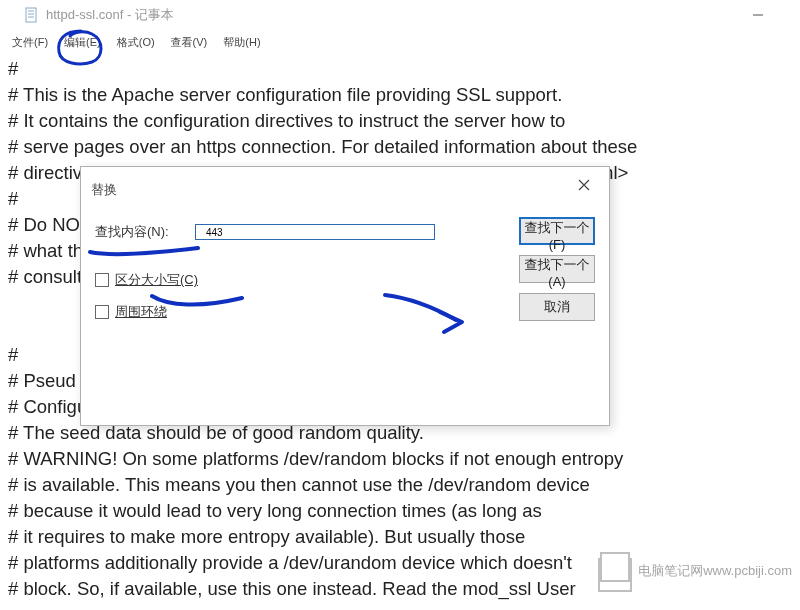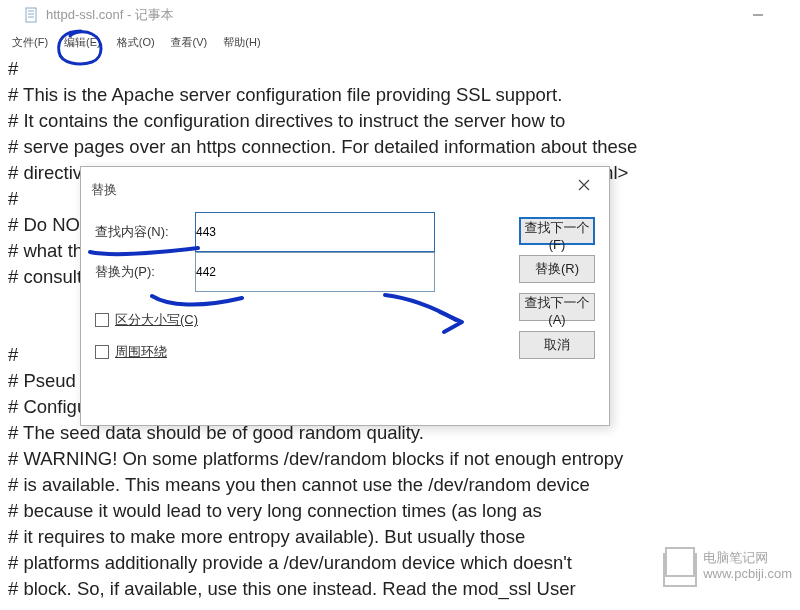--- a/index.html
+++ b/index.html
@@ -98,9 +98,9 @@
   }
   .row .lbl { width: 100px; padding-right: 6px; }
   .row input[type="text"] {
-    width: 240px; height: 40px;
-    padding: 2px 0;
-    font-size: 12px;
+    width: 240px; height: 16px;
+    padding: 2px 10px;
+    font-size: 10px;
     border: 1px solid #7a9ab8;
     outline: none;
   }

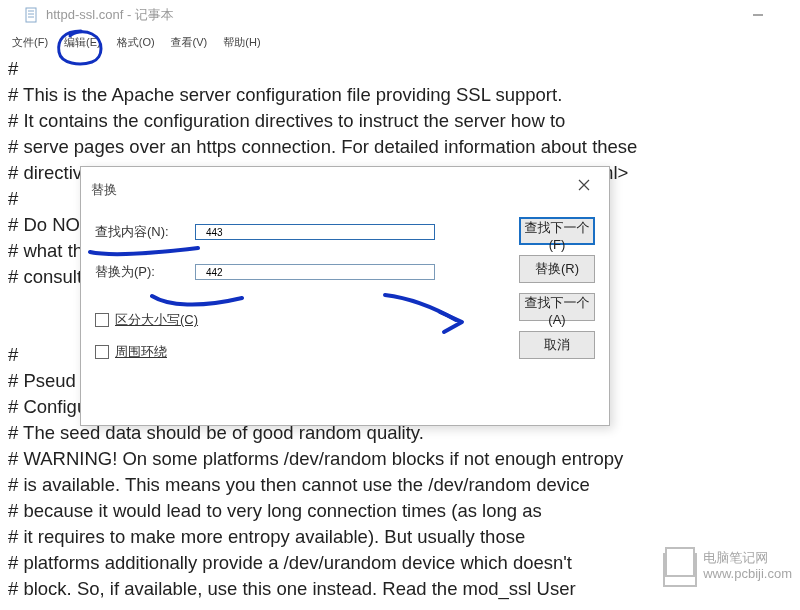--- a/index.html
+++ b/index.html
@@ -215,10 +215,6 @@
     <div class="row">
       <span class="lbl">查找内容(N):</span>
       <input type="text" class="focused" value="443" style="">
-    </div>
-    <div class="row">
-      <span class="lbl">替换为(P):</span>
-      <input type="text" value="442" style="">
     </div>
     <div class="checks">
       <div class="check">

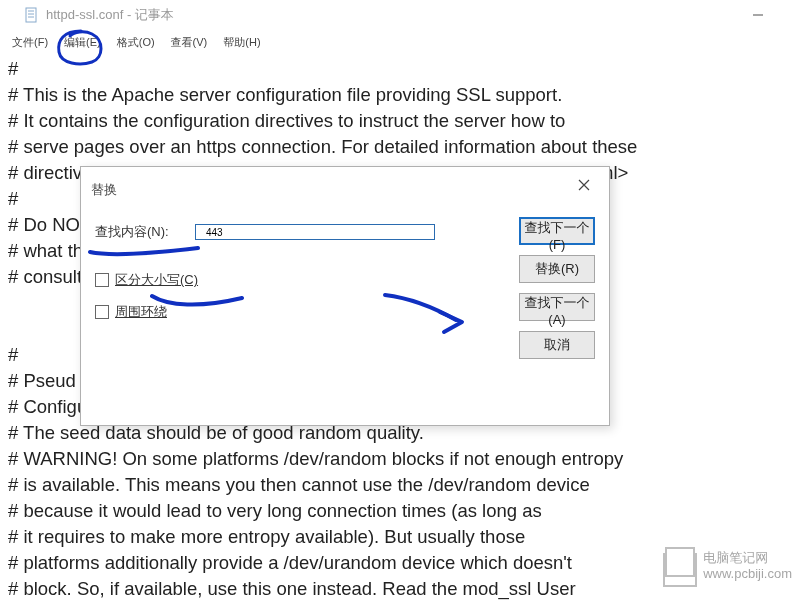--- a/index.html
+++ b/index.html
@@ -228,7 +228,6 @@
     </div>
     <div class="btns">
       <button class="primary">查找下一个(F)</button>
-      <button>替换(R)</button>
       <button>查找下一个(A)</button>
       <button>取消</button>
     </div>

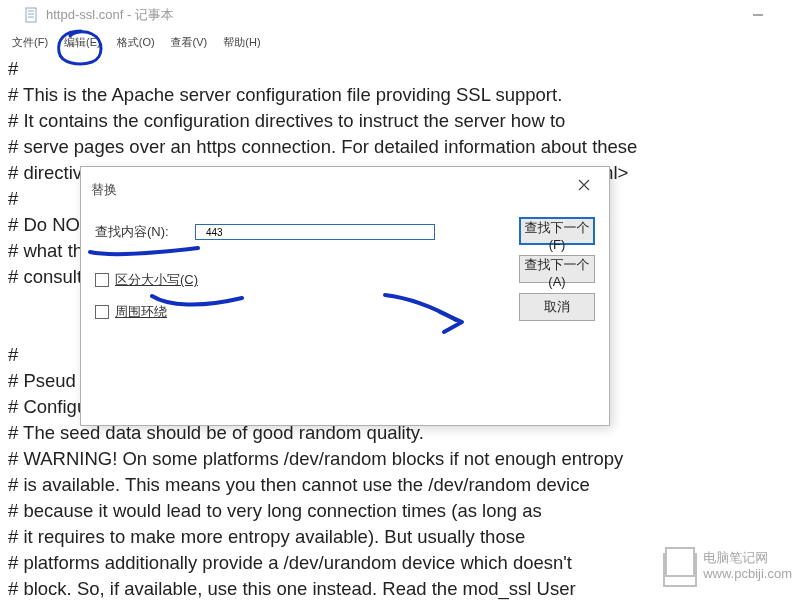--- a/index.html
+++ b/index.html
@@ -166,7 +166,7 @@
     background: #fff;
     z-index: -1;
   }
-  .watermark .wm-text { display: flex; flex-direction: column; line-height: 16px; margin-top: 8px; }
+  .watermark .wm-text { display: flex; flex-direction: row; line-height: 16px; margin-top: 8px; }
 </style>
 </head>
 <body>

